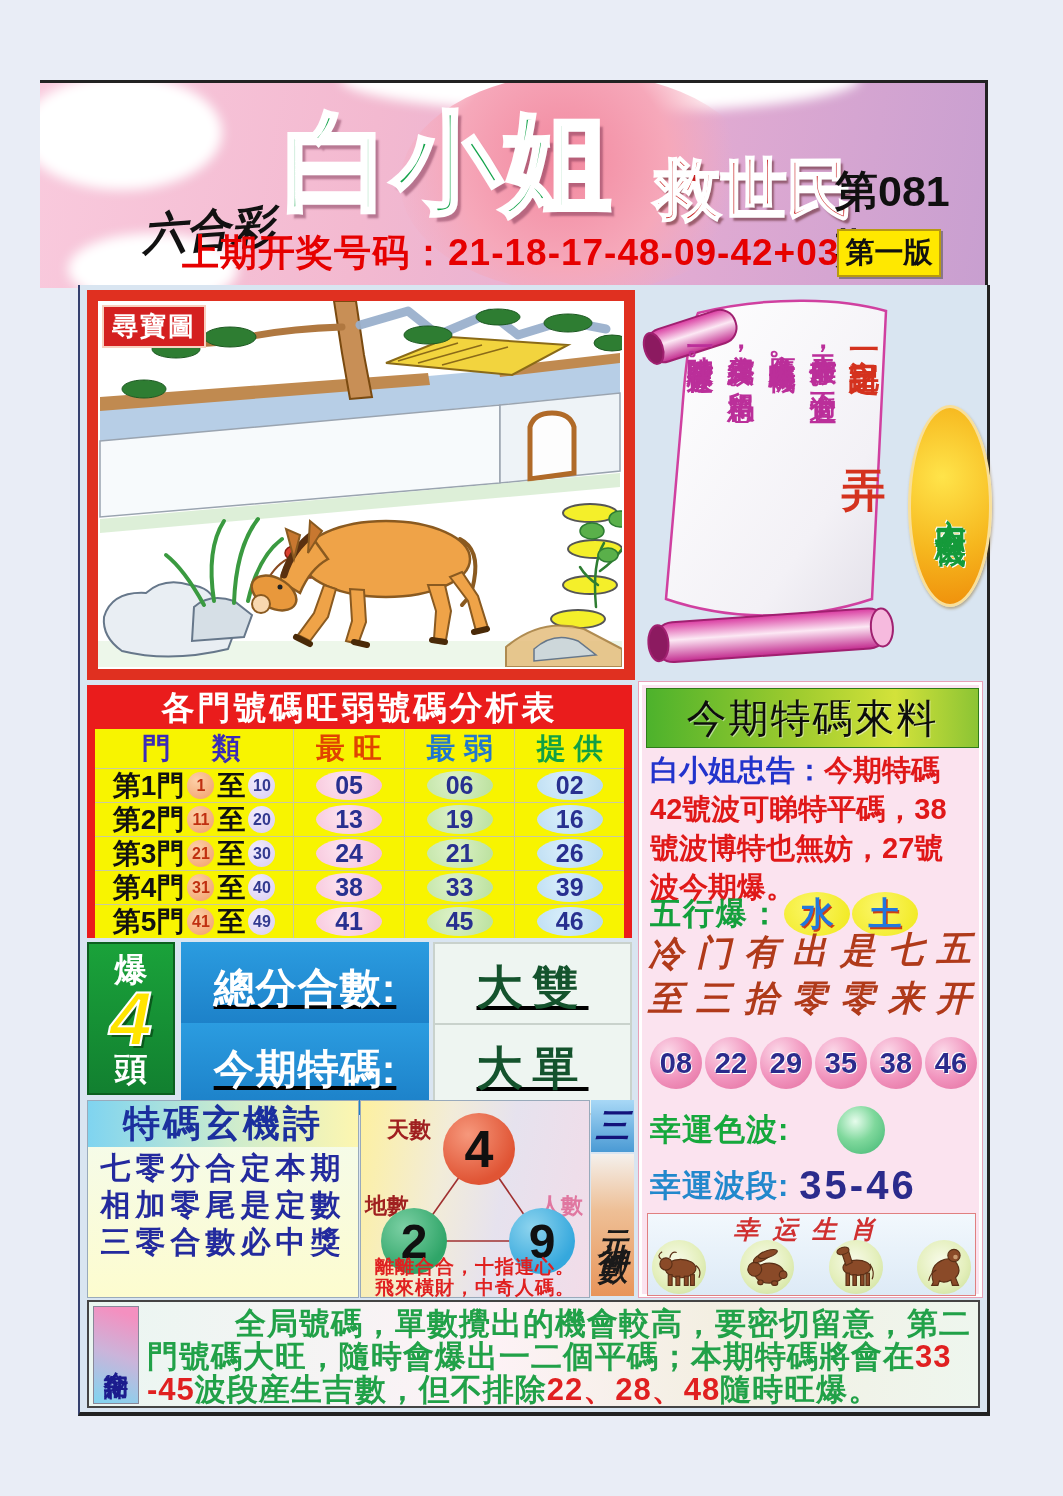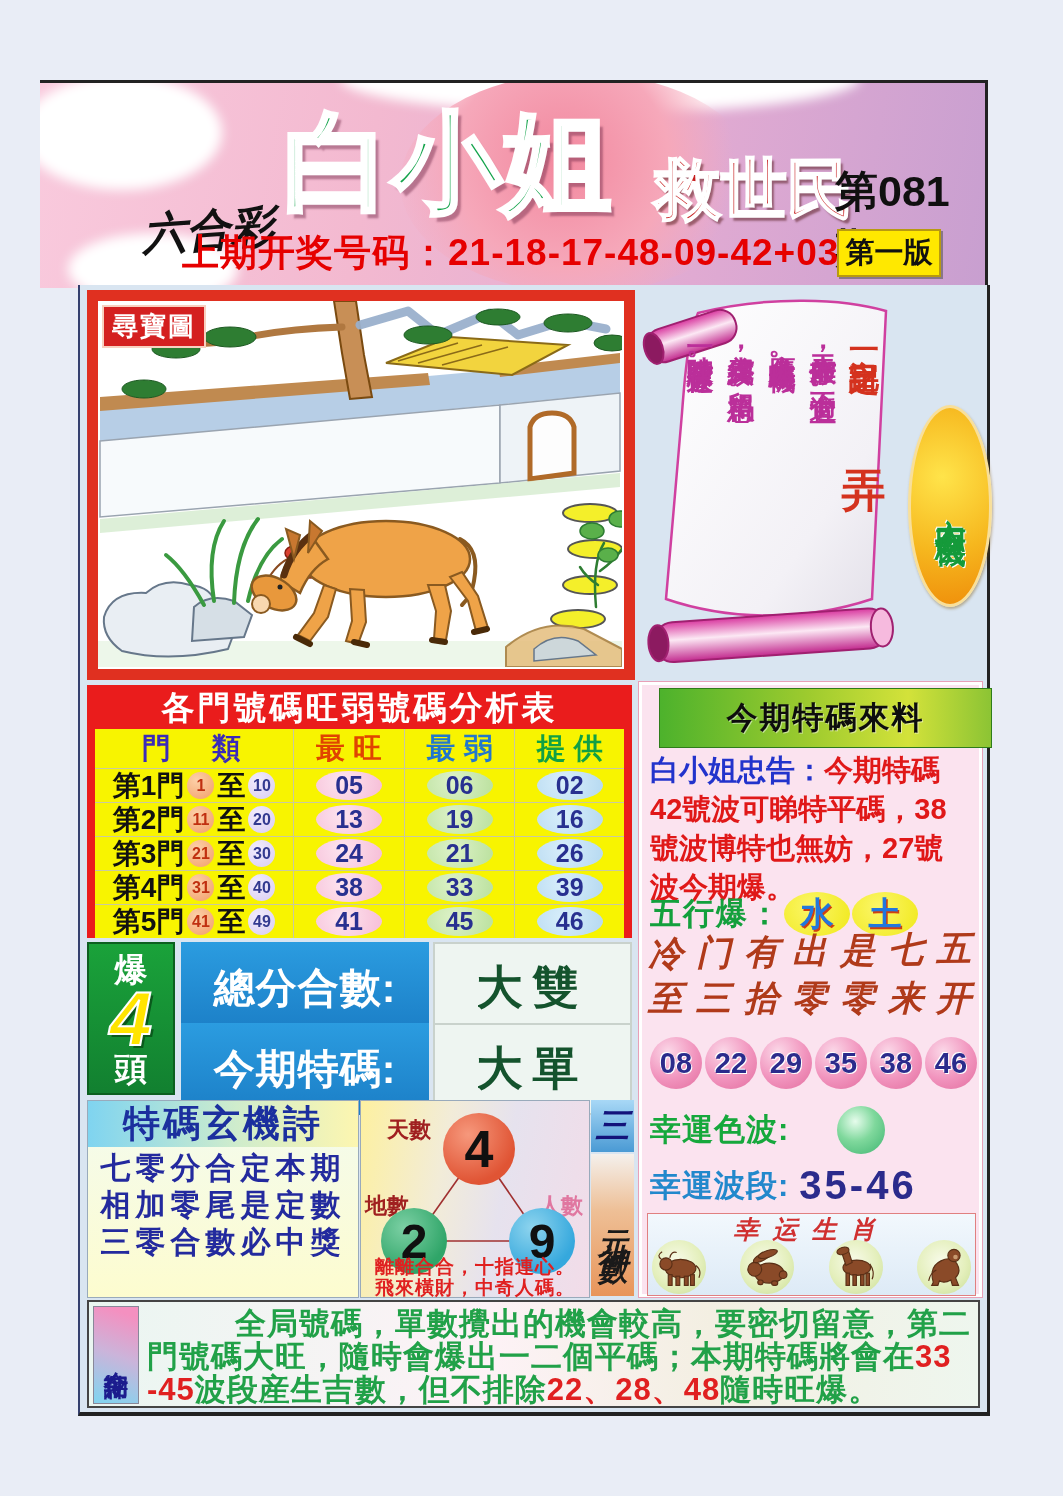--- a/index.html
+++ b/index.html
@@ -116,10 +116,10 @@
   
   #panel{position:absolute;left:559px;top:397px;width:343px;height:615px;background:#fbe3ef;
          border:3px solid #fff;outline:1px solid #e8a0b8;box-sizing:border-box;}
-  #panel-title{position:absolute;left:17px;top:3px;width:331px;height:58px;
+  #panel-title{position:absolute;left:4px;top:3px;width:331px;height:58px;
                background:linear-gradient(90deg,#4db22c 0%,#9ecb2e 45%,#d3e23a 75%,#8cc434 100%);
                border:1px solid #2e7d1a;display:flex;align-items:center;justify-content:center;
-               font-size:31px;font-weight:bold;color:#0d0d0d;letter-spacing:2px;text-shadow:1px 1px 0 rgba(255,255,255,.5);}
+               font-size:40px;font-weight:normal;color:#0d0d0d;letter-spacing:2px;text-shadow:1px 1px 0 rgba(255,255,255,.5);}
   #advice{position:absolute;left:8px;top:66px;width:322px;font-size:29px;font-weight:bold;line-height:39px;}
   #advice .lab{color:#2233cc;}
   #advice .txt{color:#e01818;}

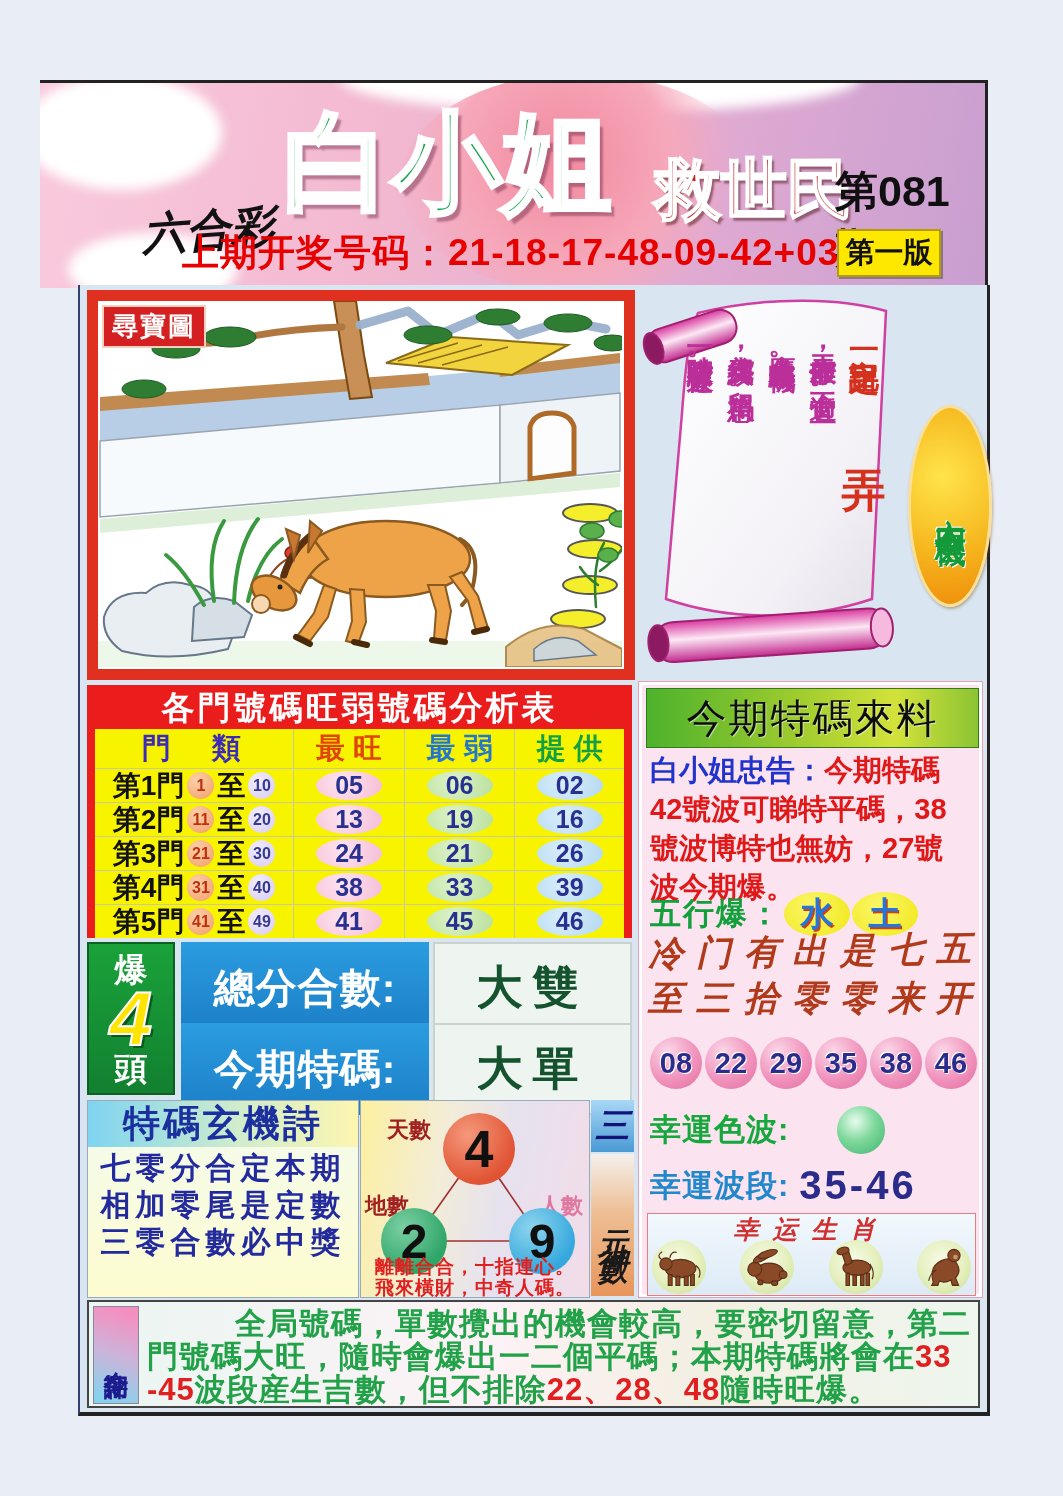--- a/index.html
+++ b/index.html
@@ -76,7 +76,7 @@
   #burst-green .w{color:#fff;font-size:33px;font-weight:bold;line-height:33px;}
   #burst-green .n{color:#ffe400;font-size:76px;font-weight:bold;font-style:italic;line-height:66px;
                   -webkit-text-stroke:2px #fff;text-shadow:3px 3px 0 #0a5a1c;}
-  .burst-row{position:absolute;left:94px;width:451px;height:92px;display:flex;}
+  .burst-row{position:absolute;left:94px;width:451px;height:92px;display:flex;text-decoration:underline;}
   .burst-row .lab{width:248px;background:linear-gradient(180deg,#2b9ce0,#1b7ec6);color:#fff;font-size:41px;font-weight:bold;
                   display:flex;align-items:center;justify-content:center;letter-spacing:1px;}
   .burst-row .val{flex:1;background:#eef5f1;border:2px solid #c9d2cc;box-sizing:border-box;margin-left:4px;

